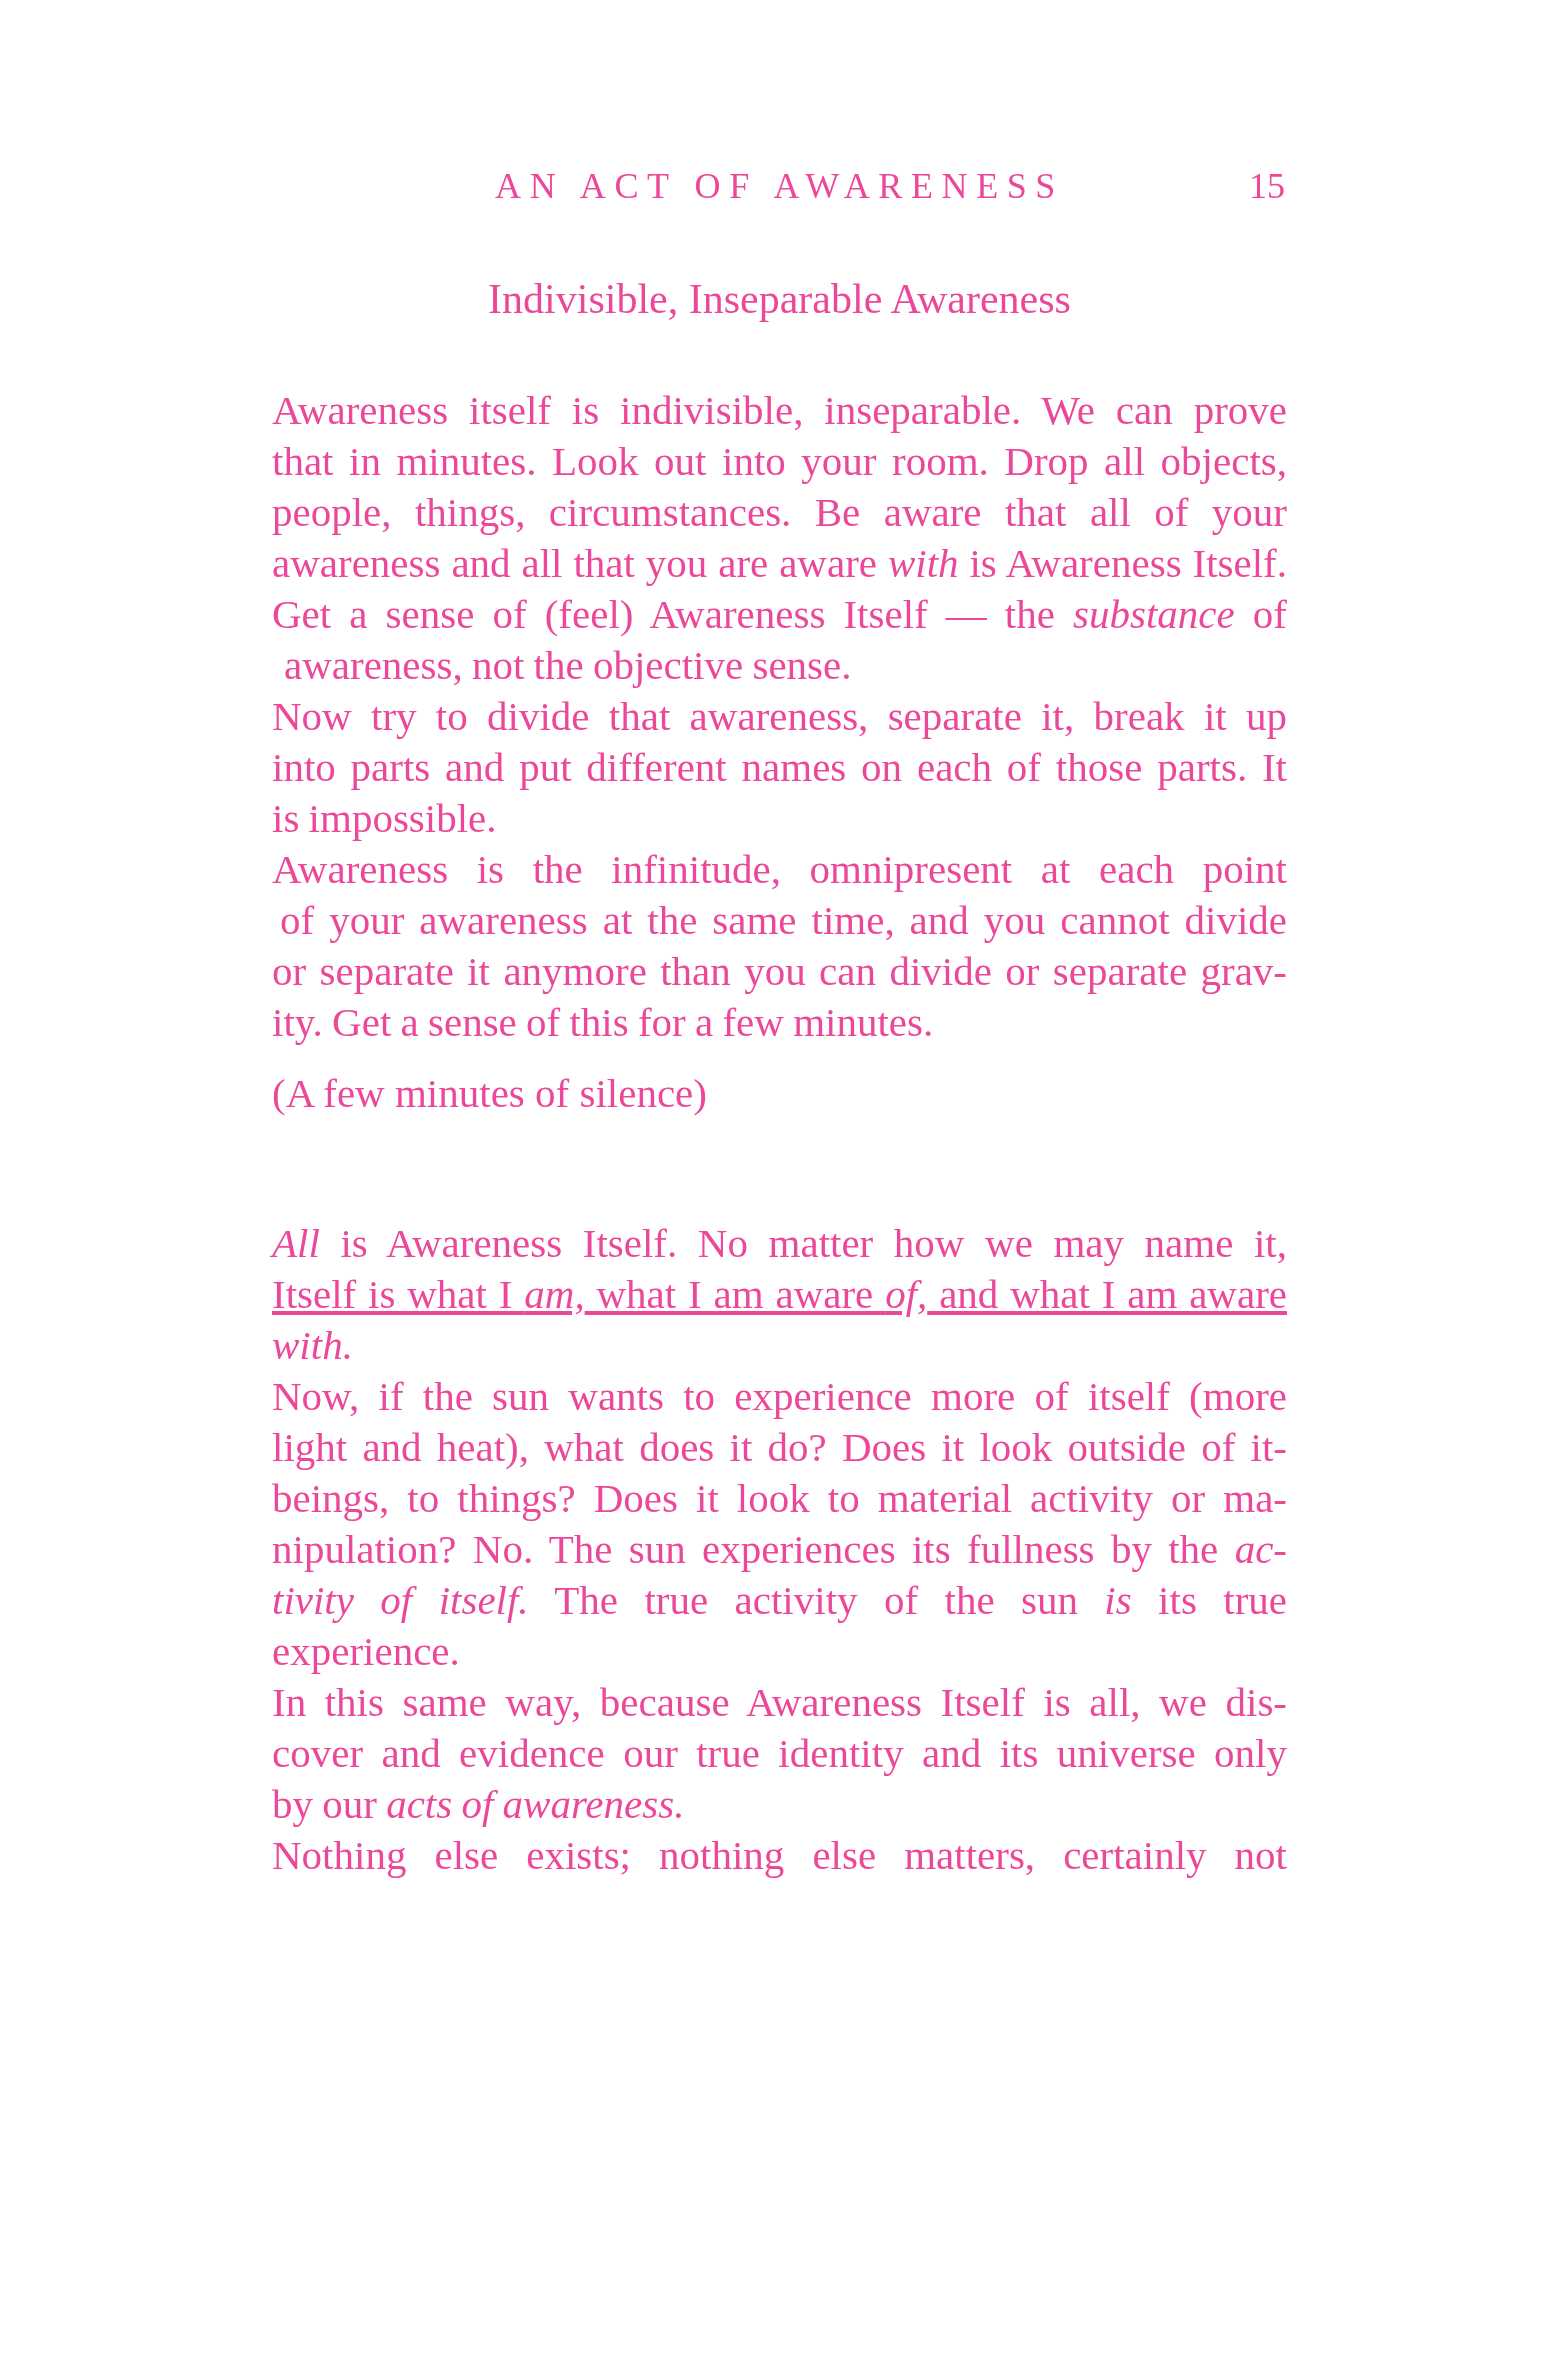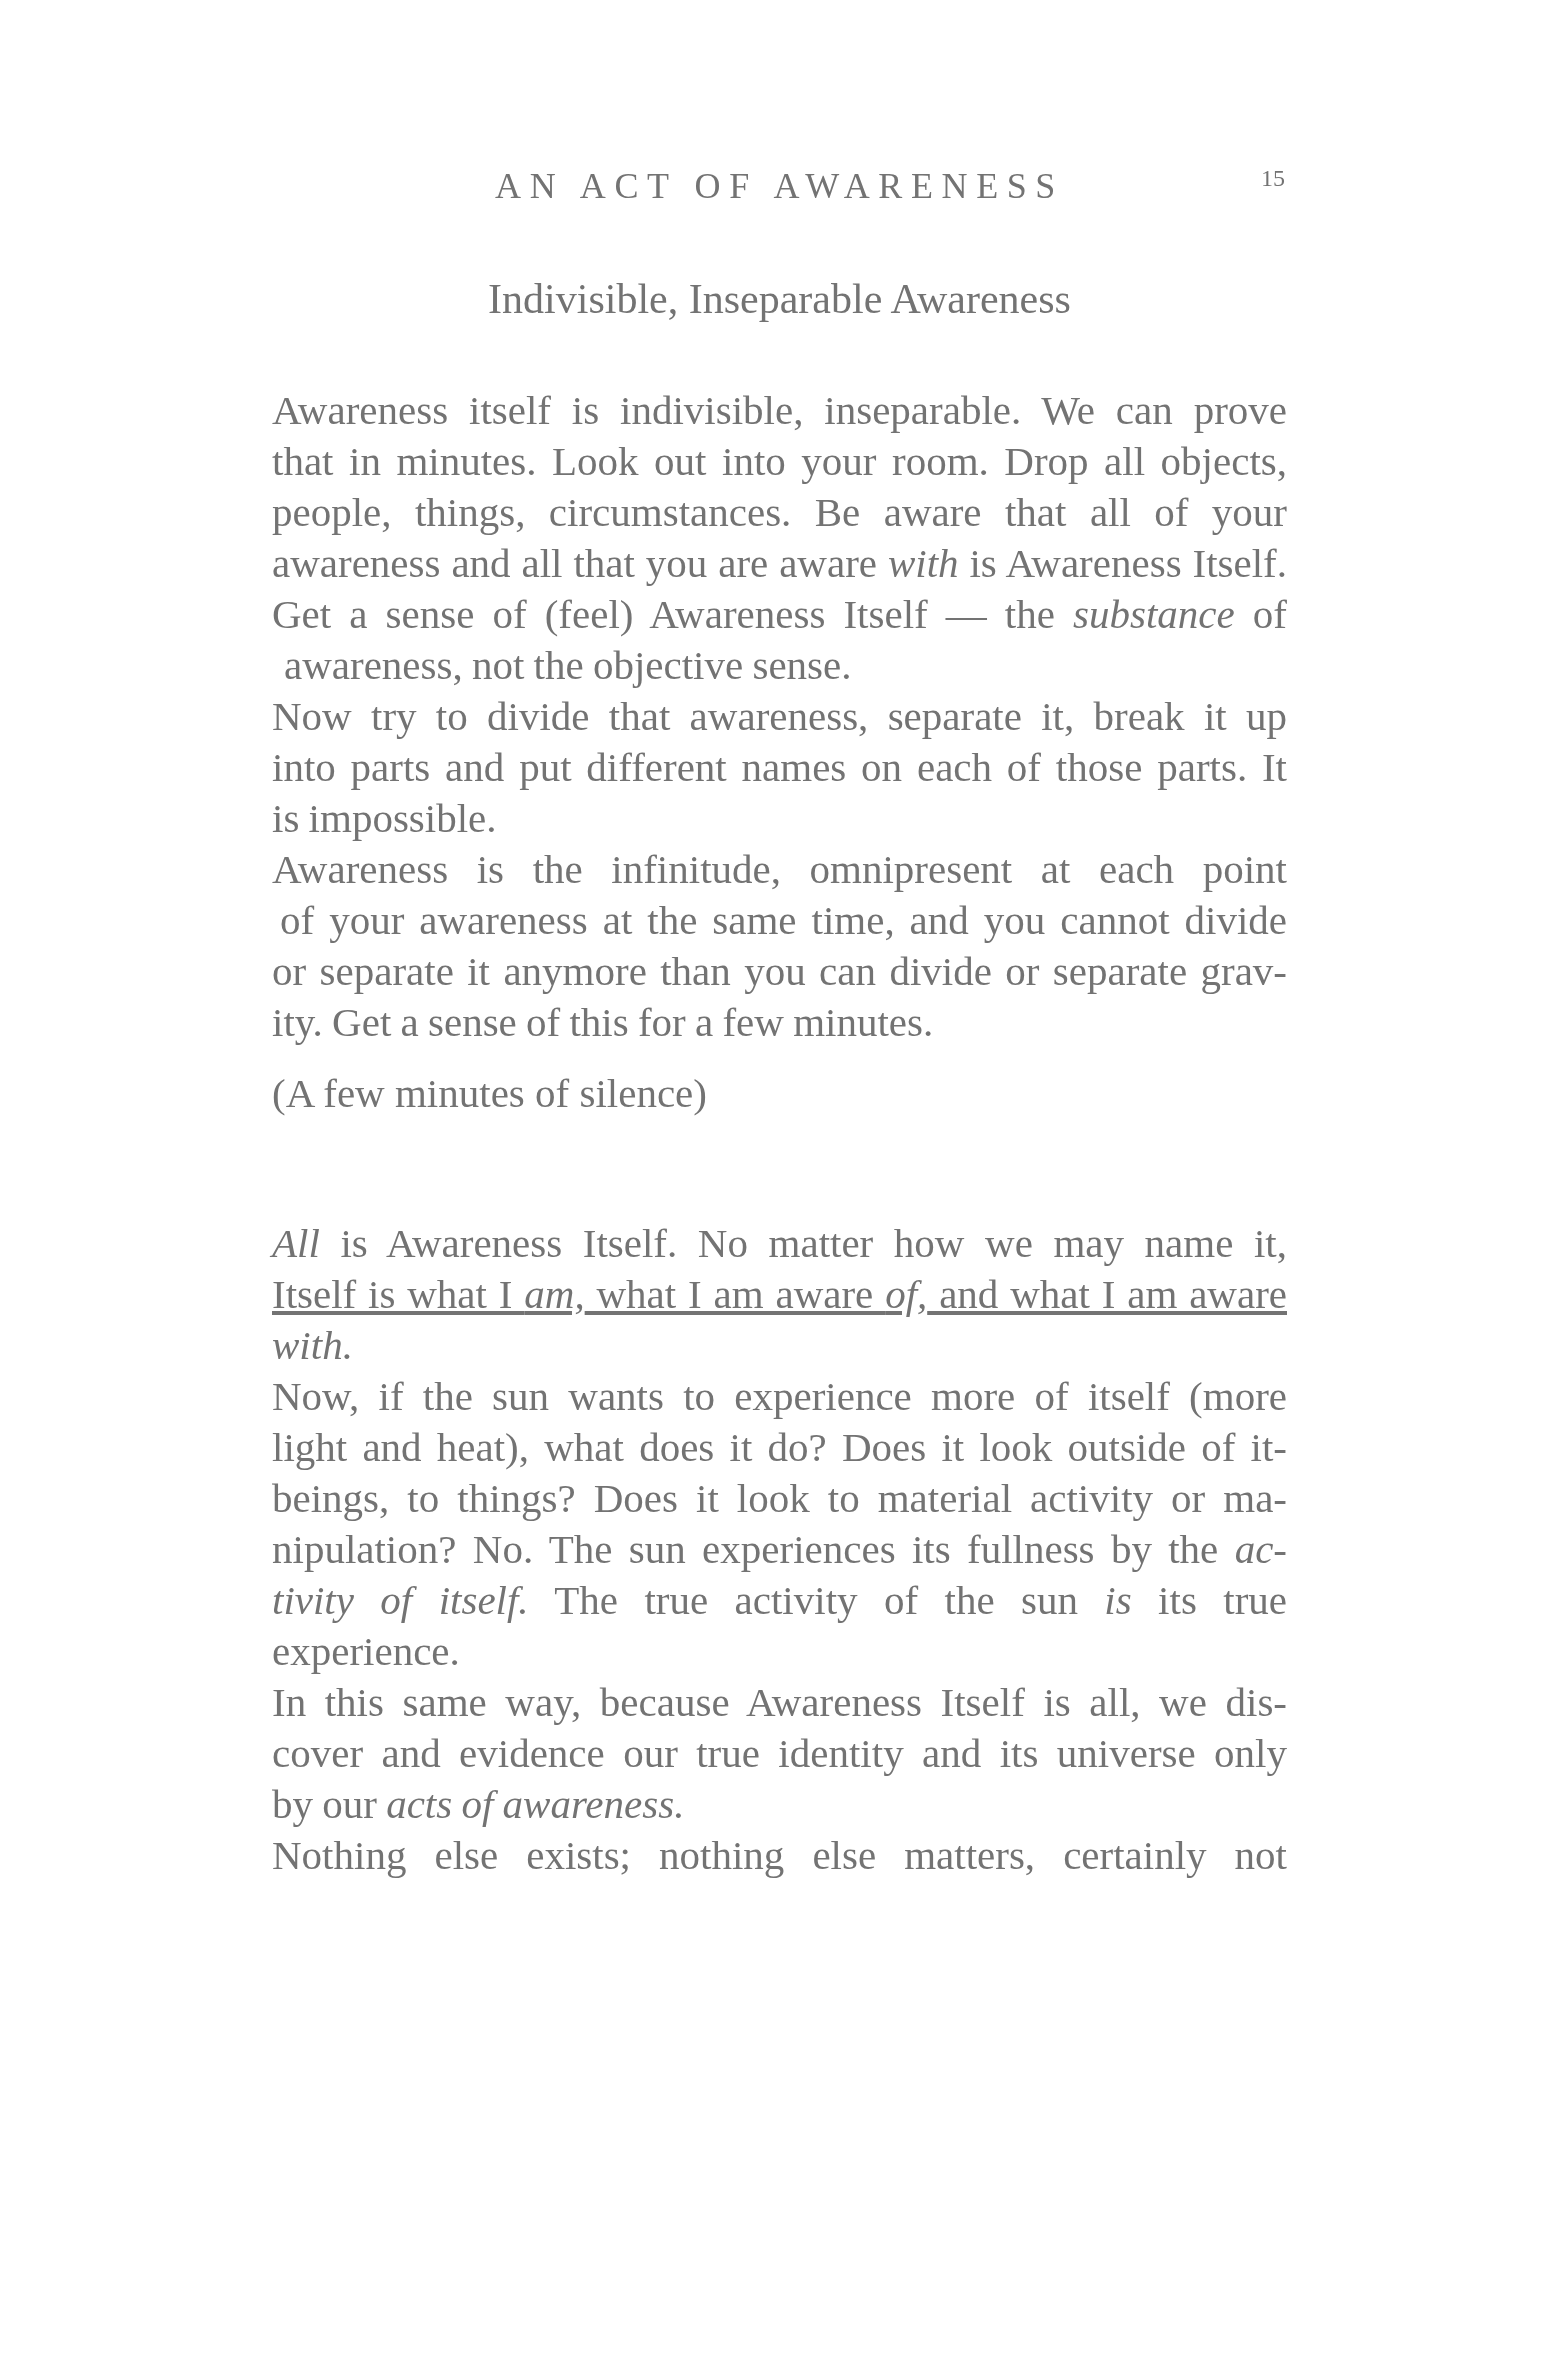--- a/index.html
+++ b/index.html
@@ -4,7 +4,7 @@
 <style>
   html, body { margin: 0; padding: 0; background: #ffffff; }
   body { width: 1542px; height: 2378px; position: relative; overflow: hidden; }
-  .page { position: absolute; left: 0; top: 0; width: 1542px; height: 2340px; background: #ffffff; color: #737373; font-family: "Liberation Serif", "DejaVu Serif", serif; }
+  .page { position: absolute; left: 0; top: 0; width: 1542px; height: 2340px; background: #ffffff; color: #ec4899; font-family: "Liberation Serif", "DejaVu Serif", serif; }
   .running-head { position: absolute; top: 161px; left: 272px; width: 1015px; height: 48px; }
   .running-title { position: absolute; left: 0; width: 1015px; text-align: center; font-size: 36px; letter-spacing: 8.6px; top: 3.8px; }
   .page-number { position: absolute; right: 1.9px; top: 3.8px; font-size: 24px; }

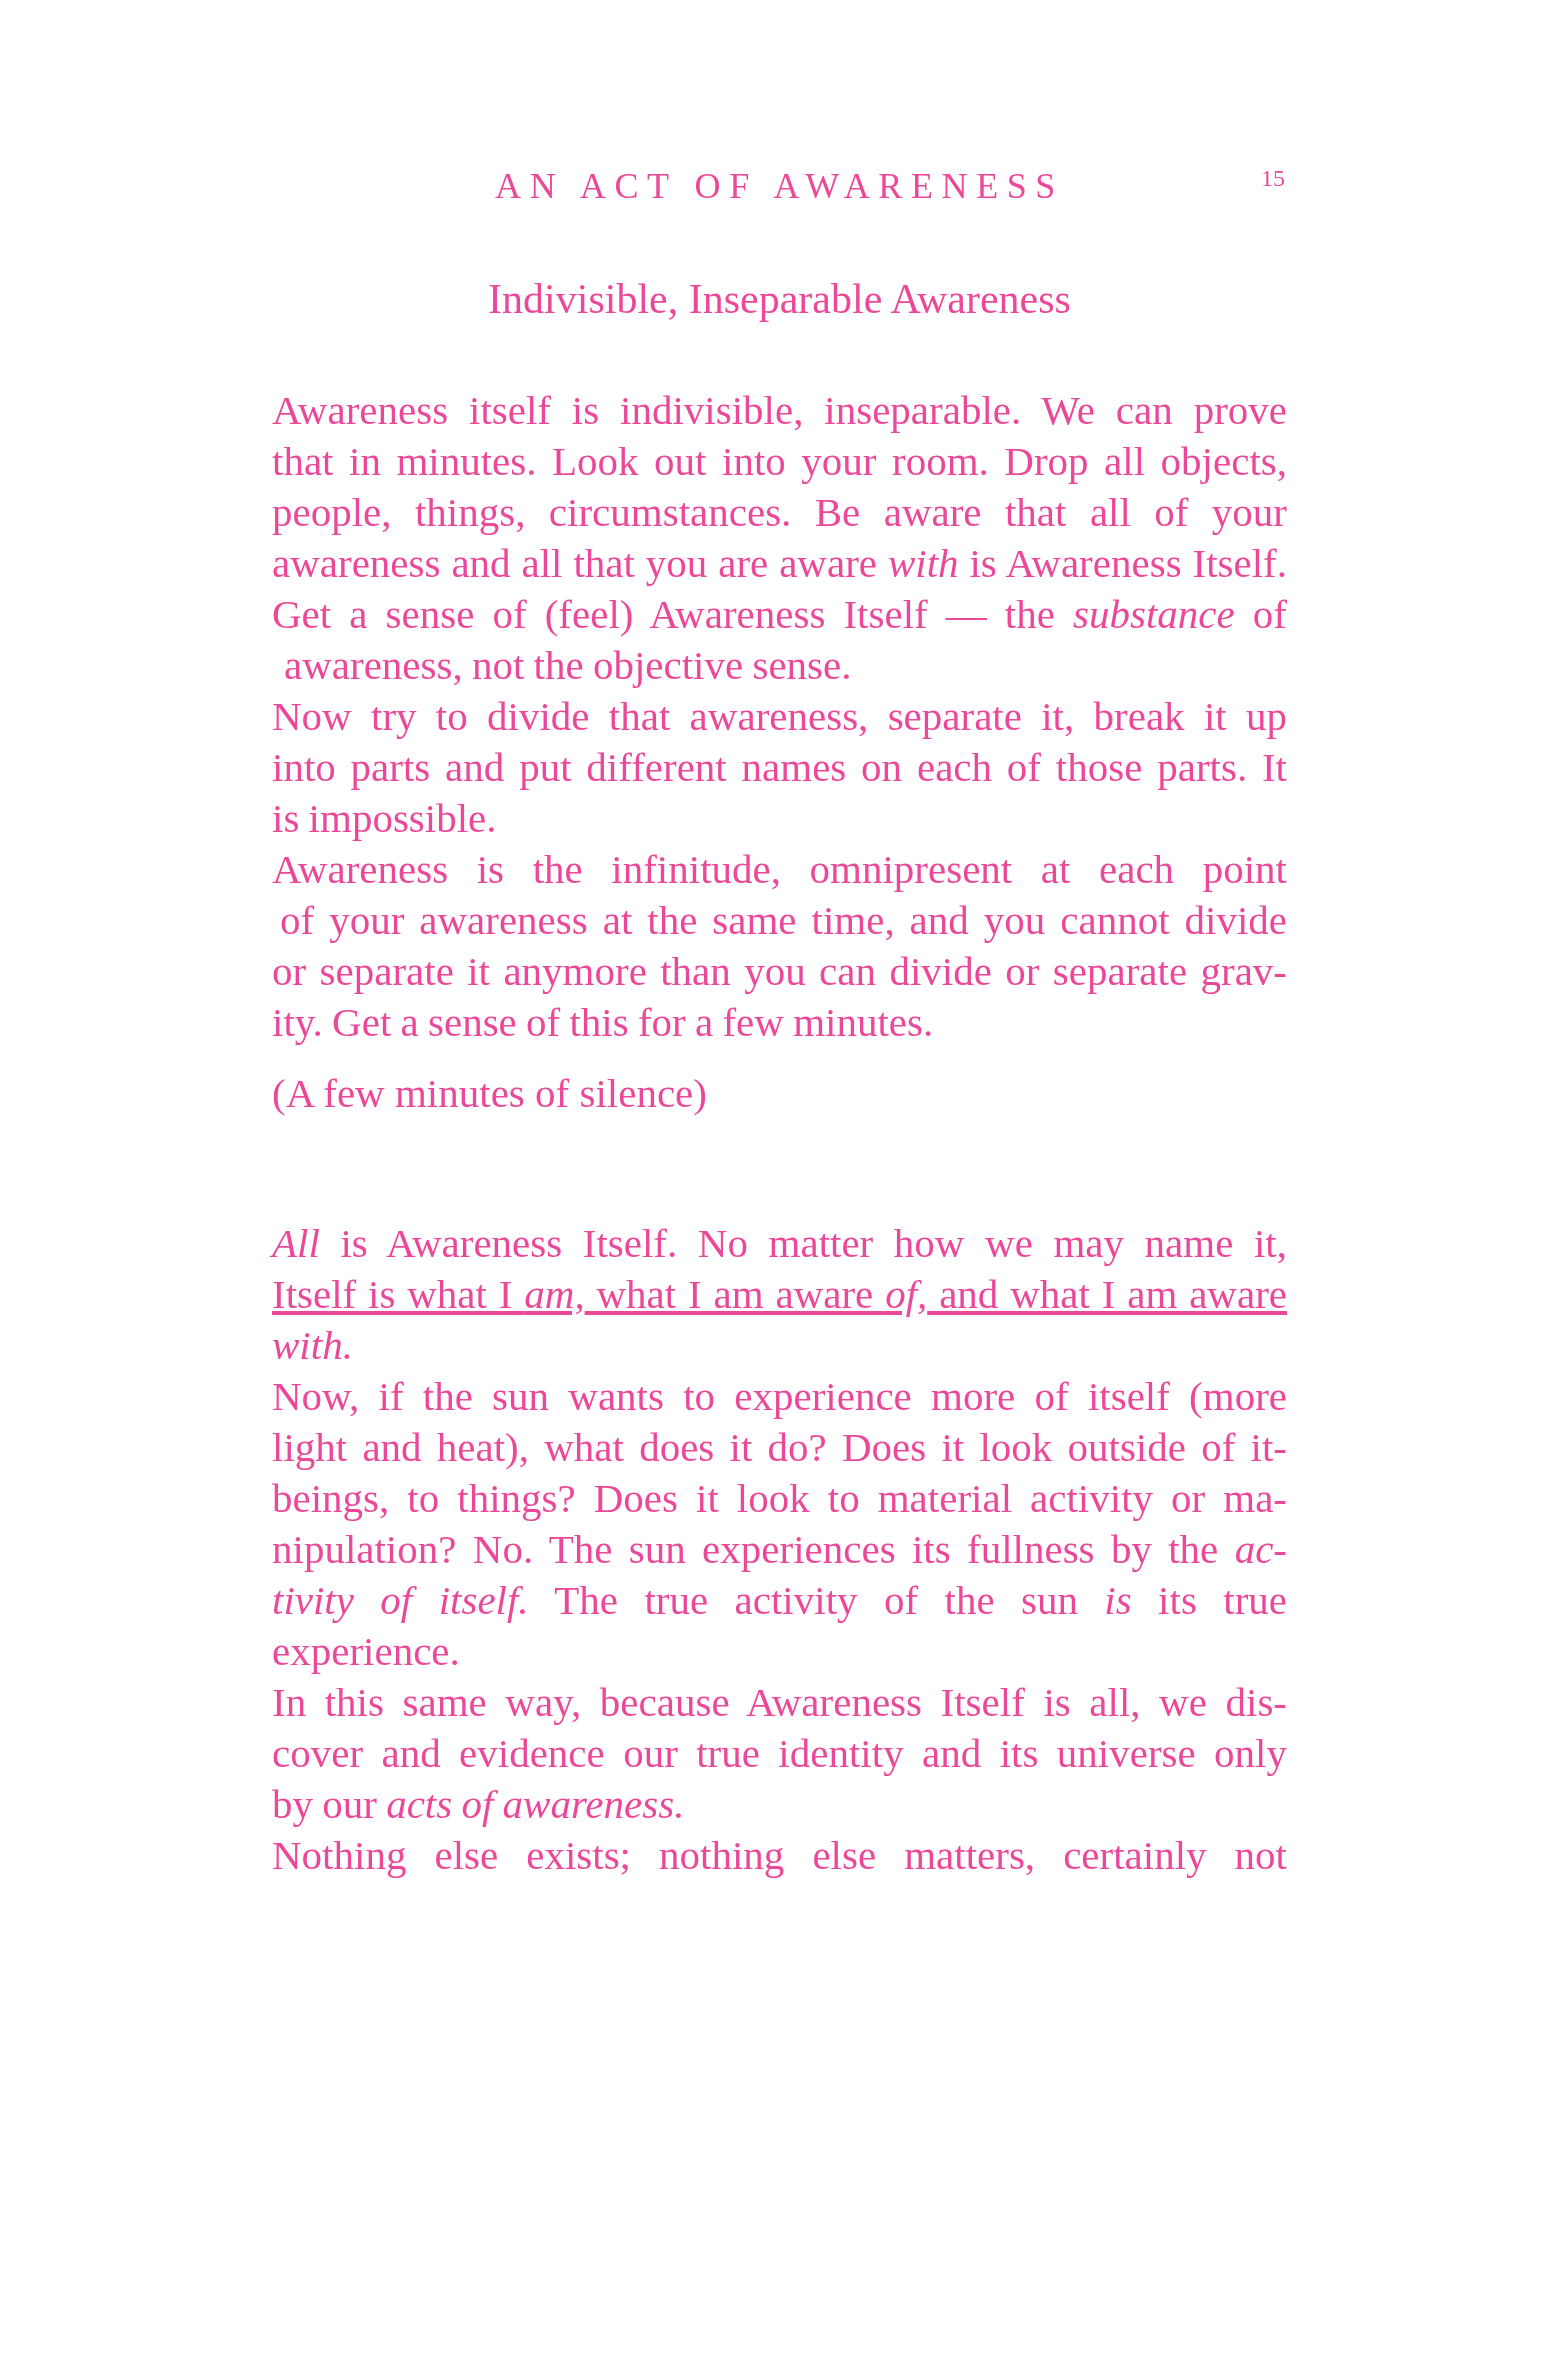--- a/index.html
+++ b/index.html
@@ -7,7 +7,7 @@
   .page { position: absolute; left: 0; top: 0; width: 1542px; height: 2340px; background: #ffffff; color: #ec4899; font-family: "Liberation Serif", "DejaVu Serif", serif; }
   .running-head { position: absolute; top: 161px; left: 272px; width: 1015px; height: 48px; }
   .running-title { position: absolute; left: 0; width: 1015px; text-align: center; font-size: 36px; letter-spacing: 8.6px; top: 3.8px; }
-  .page-number { position: absolute; right: 1.9px; top: 3.8px; font-size: 24px; }
+  .page-number { position: absolute; right: 1.9px; top: 3.8px; font-size: 36px; }
   .section-title { position: absolute; top: 275px; left: 272px; width: 1015px; text-align: center; font-size: 42px; }
   .text-block { position: absolute; left: 272px; width: 1015px; font-size: 41px; }
   .line { height: 51px; line-height: 51px; white-space: nowrap; text-align: justify; text-align-last: justify; word-spacing: -1px; }

